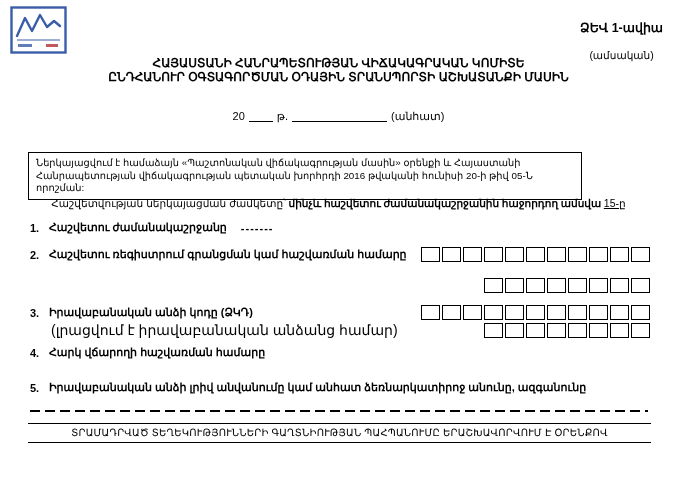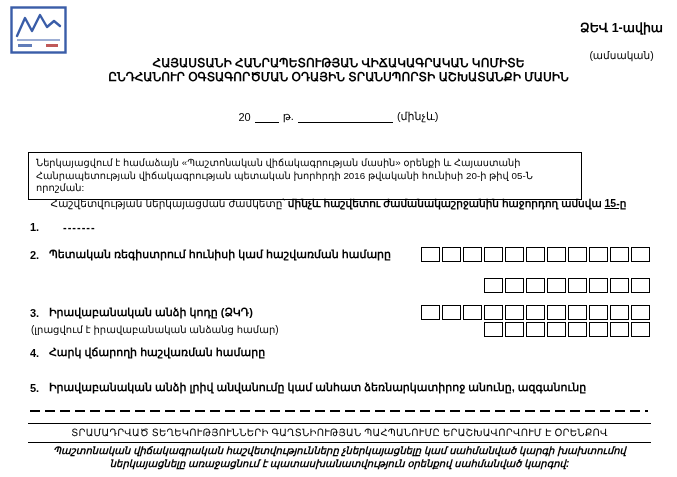--- a/index.html
+++ b/index.html
@@ -23,7 +23,7 @@
             font-weight:bold; font-size:12px; line-height:13.5px; }
 
   #date-line { top:110px; left:0; right:0; display:flex; justify-content:center;
-               align-items:center; gap:4px; font-size:11px; }
+               align-items:flex-start; gap:4px; font-size:11px; }
   .fill { display:inline-block; border-bottom:1px solid #000; height:12px; }
   .fill.short { width:24px; }
   .fill.long { width:95px; }

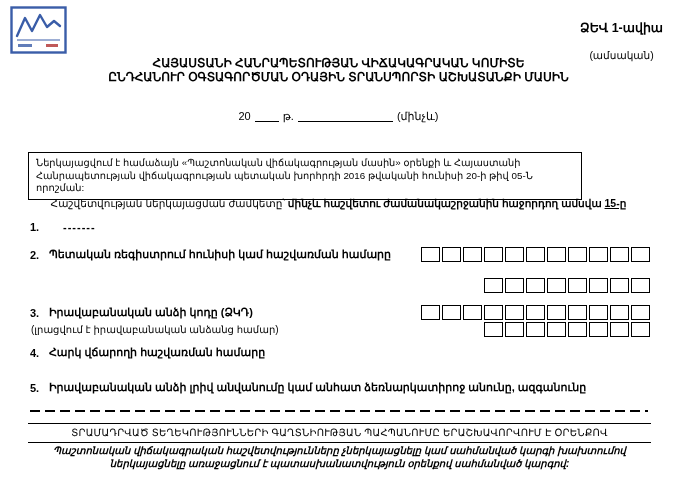--- a/index.html
+++ b/index.html
@@ -92,7 +92,7 @@
     <span class="fill short"></span>
     <span>թ.</span>
     <span class="fill long"></span>
-    <span>(մինչև)</span>
+    <span>(անհատ)</span>
   </div>
 
   <div id="notice-box" class="abs">

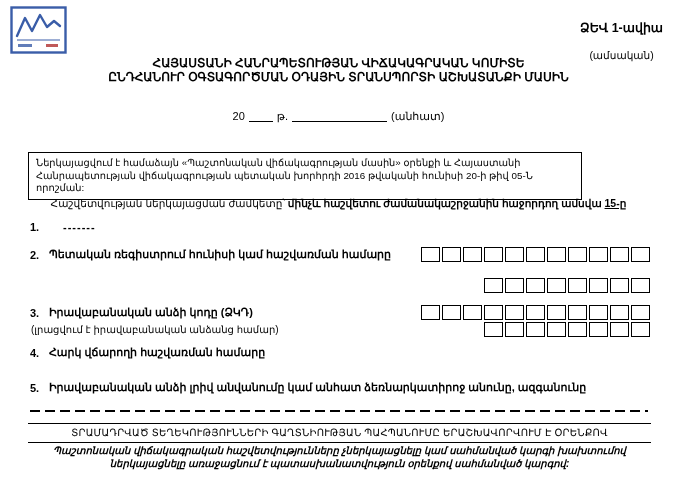--- a/index.html
+++ b/index.html
@@ -32,7 +32,7 @@
                 padding:4px 7px; font-size:9.8px; line-height:12.5px; }
 
   #deadline { top:197px; left:0; right:0; text-align:center; font-size:10.5px; }
-  #deadline .bold { font-weight:bold; }
+  #deadline .bold { font-weight:bold;font-family:Liberation Serif, serif; }
   #deadline .underl { font-weight:bold; text-decoration:underline; }
 
   

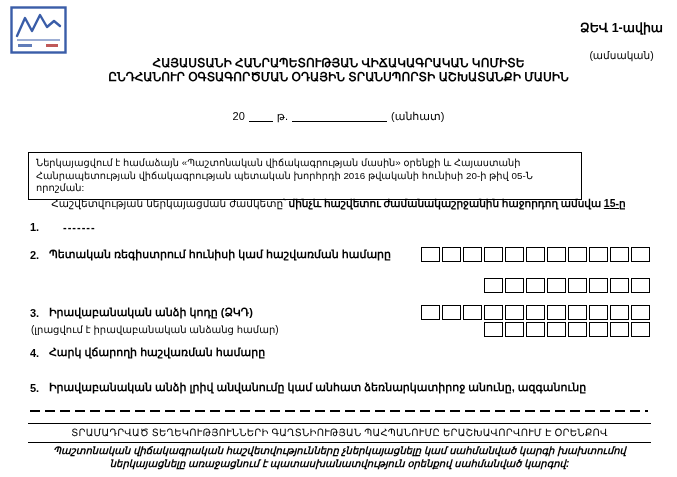--- a/index.html
+++ b/index.html
@@ -33,7 +33,7 @@
 
   #deadline { top:197px; left:0; right:0; text-align:center; font-size:10.5px; }
   #deadline .bold { font-weight:bold;font-family:Liberation Serif, serif; }
-  #deadline .underl { font-weight:bold; text-decoration:underline; }
+  #deadline .underl { font-weight:normal; text-decoration:underline; }
 
   
   .item { position:absolute; left:30px; right:27px; display:flex;

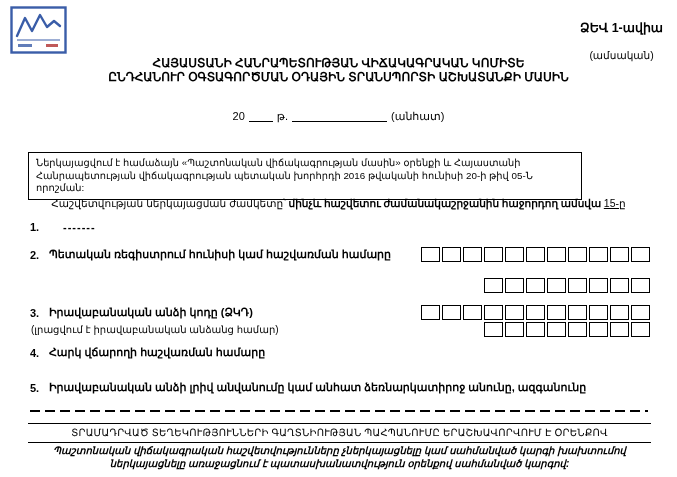--- a/index.html
+++ b/index.html
@@ -105,6 +105,7 @@
 
   <div id="item1" class="item">
     <span class="num">1.</span>
+    <span class="lbl">Հաշվետու ժամանակաշրջանը</span>
     <span class="dashes">-------</span>
   </div>
 

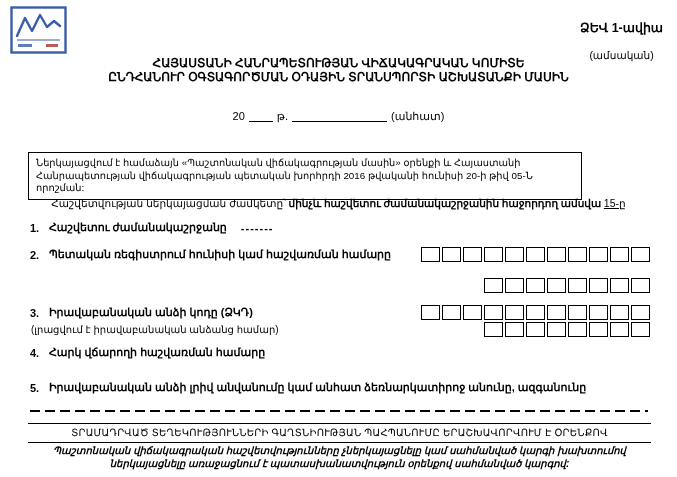--- a/index.html
+++ b/index.html
@@ -111,7 +111,7 @@
 
   <div id="item2" class="item">
     <span class="num">2.</span>
-    <span class="lbl">Պետական ռեգիստրում հունիսի կամ հաշվառման համարը</span>
+    <span class="lbl">Հաշվետու ռեգիստրում գրանցման կամ հաշվառման համարը</span>
     <div class="cellrow">
       <span class="cell"></span>
     <span class="cell"></span>

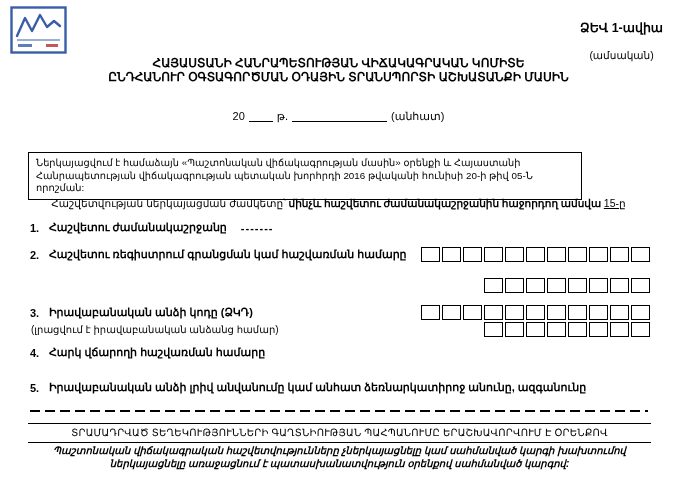--- a/index.html
+++ b/index.html
@@ -50,7 +50,7 @@
   #item2b { top:278px; }
   #item3  { top:305px; }
   #item3b { top:322px; font-weight:normal; }
-  #item3b .note { margin-left:1px; font-size:10px; }
+  #item3b .note { margin-left:21px; font-size:14px; }
   #item4  { top:346px; }
   #item5  { top:381px; }
 

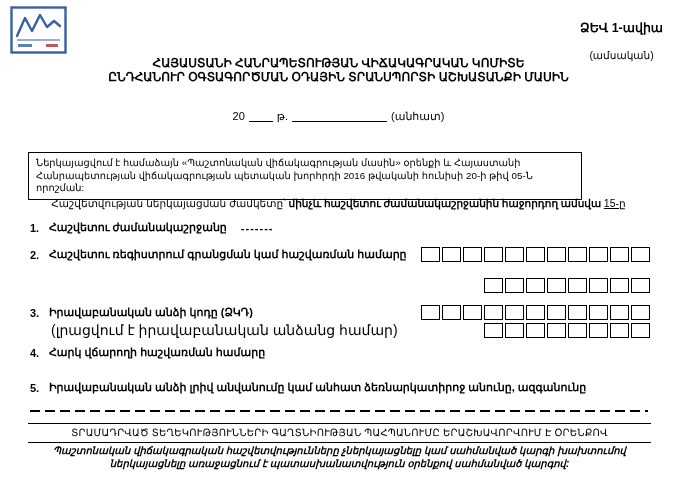--- a/index.html
+++ b/index.html
@@ -185,9 +185,6 @@
     <span>ՏՐԱՄԱԴՐՎԱԾ ՏԵՂԵԿՈՒԹՅՈՒՆՆԵՐԻ ԳԱՂՏՆԻՈՒԹՅԱՆ ՊԱՀՊԱՆՈՒՄԸ ԵՐԱՇԽԱՎՈՐՎՈՒՄ Է ՕՐԵՆՔՈՎ</span>
   </div>
 
-  <div id="footer-note" class="abs">
-    <span>Պաշտոնական վիճակագրական հաշվետվությունները չներկայացնելը կամ սահմանված կարգի խախտումով ներկայացնելը առաջացնում է պատասխանատվություն օրենքով սահմանված կարգով:</span>
-  </div>
 
 </div>
 

